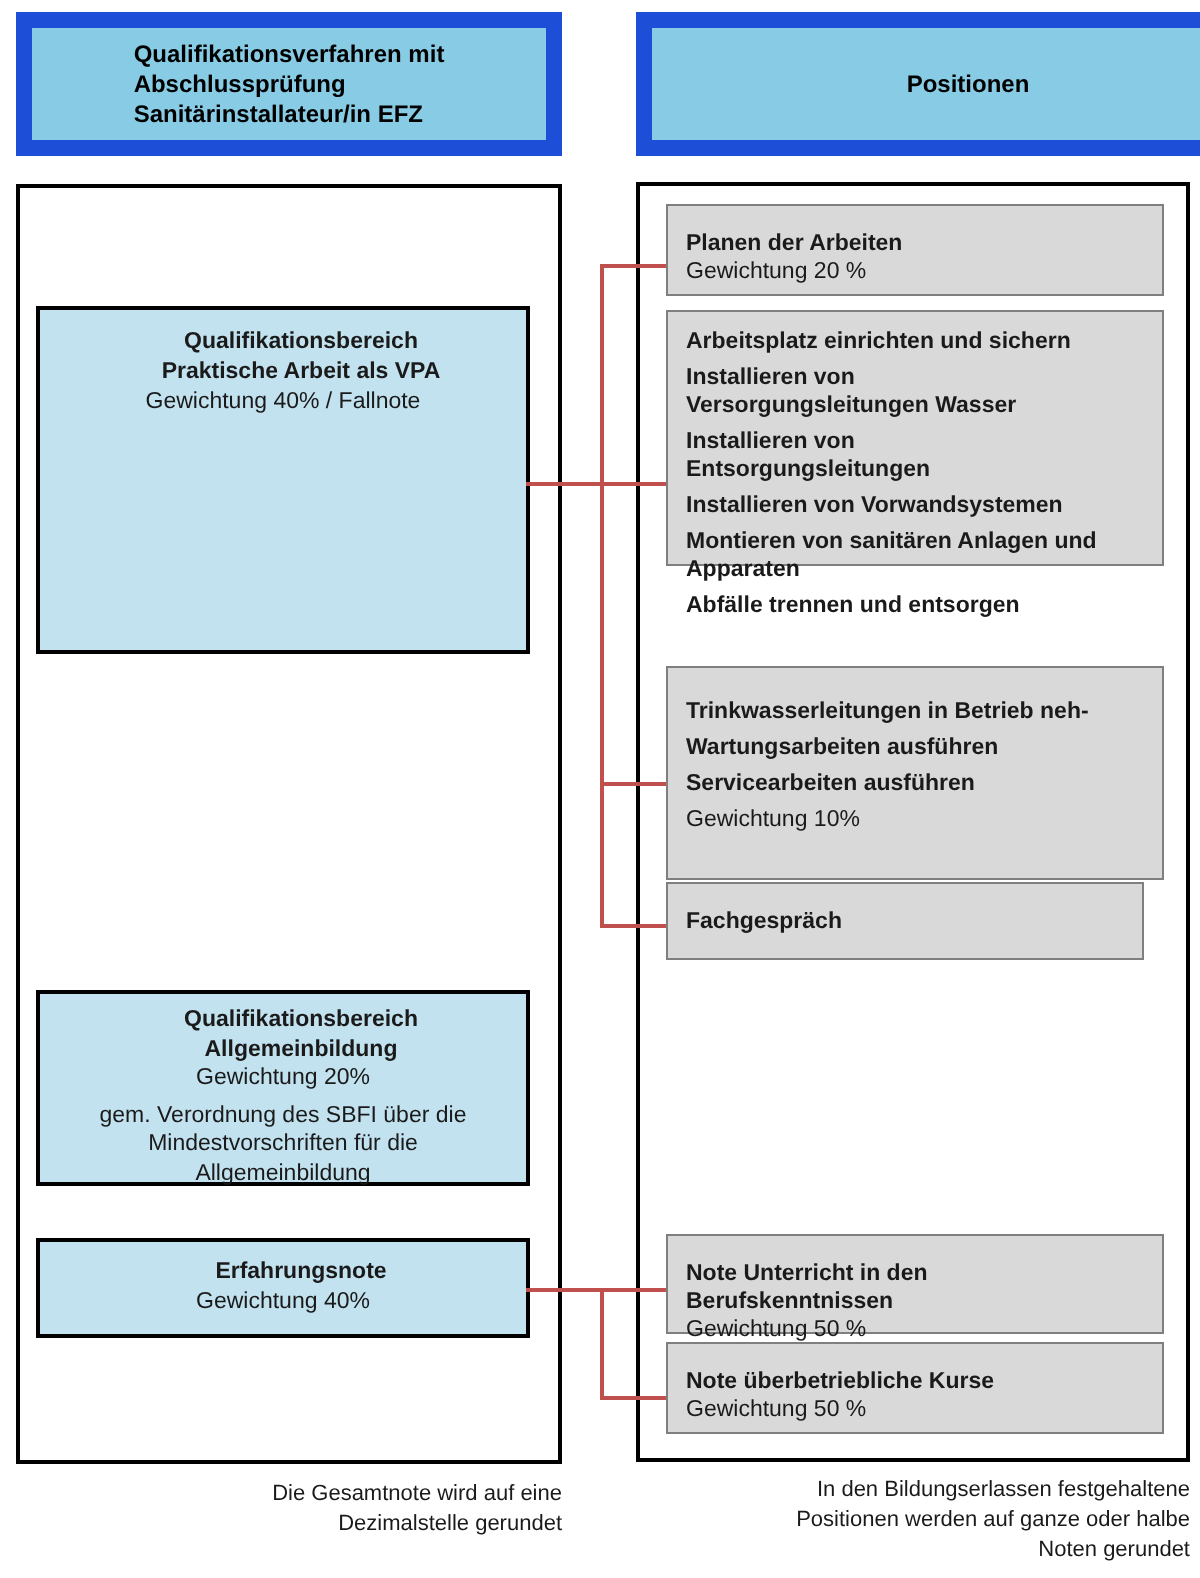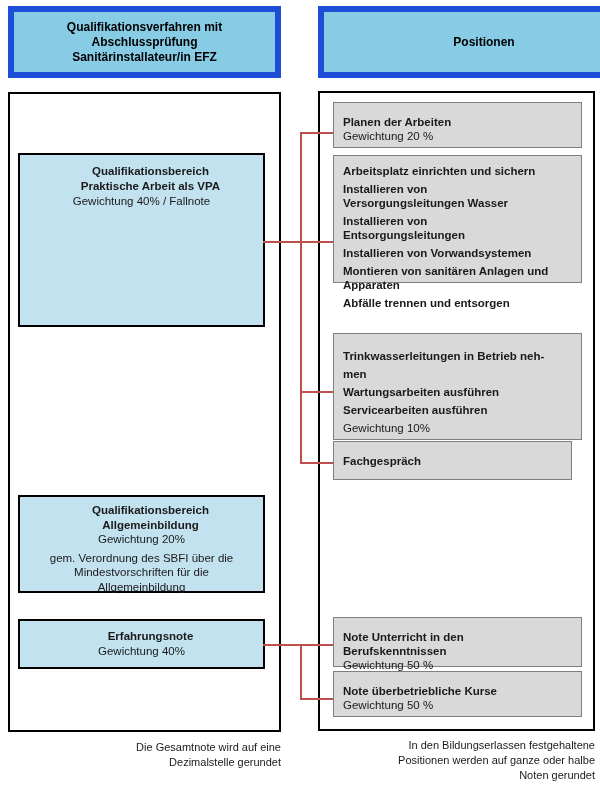--- a/index.html
+++ b/index.html
@@ -13,9 +13,9 @@
 
   
   .hdr{
-    background:#87CCE4;border:6px solid #1d4ed8;
+    background:#87CCE4;border:8px solid #1d4ed8;
     display:flex;align-items:center;justify-content:center;
-    text-align:center;font-weight:bold;font-size:12px;line-height:15px;
+    text-align:left;font-weight:bold;font-size:12px;line-height:15px;
   }
 
   

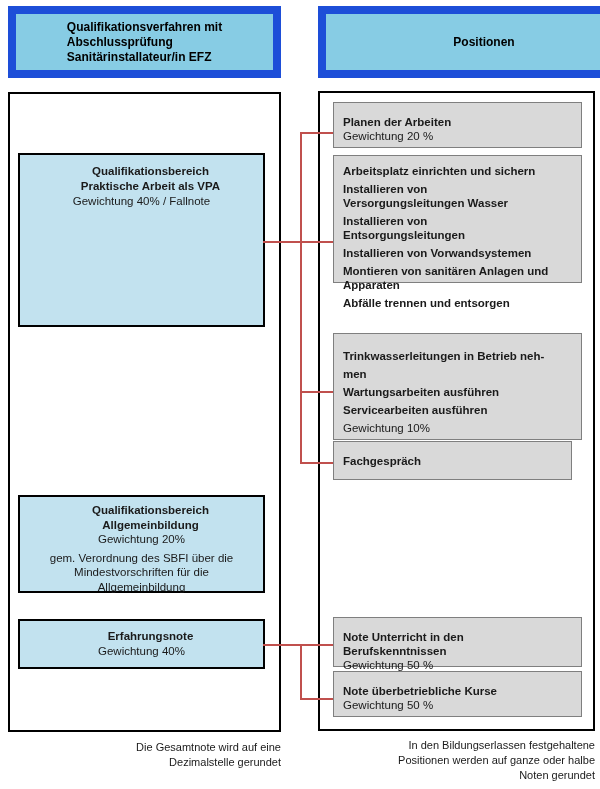--- a/index.html
+++ b/index.html
@@ -103,7 +103,6 @@
 
   <div class="abs gray-box spaced" style="left:333px;top:333px;width:249px;height:107px;padding-top:15px;">
     <div class="para pre">Trinkwasserleitungen in Betrieb neh-</div>
-    <div class="para pre">men</div>
     <div class="para pre">Wartungsarbeiten ausführen</div>
     <div class="para pre">Servicearbeiten ausführen</div>
     <div class="weight">Gewichtung 10%</div>

